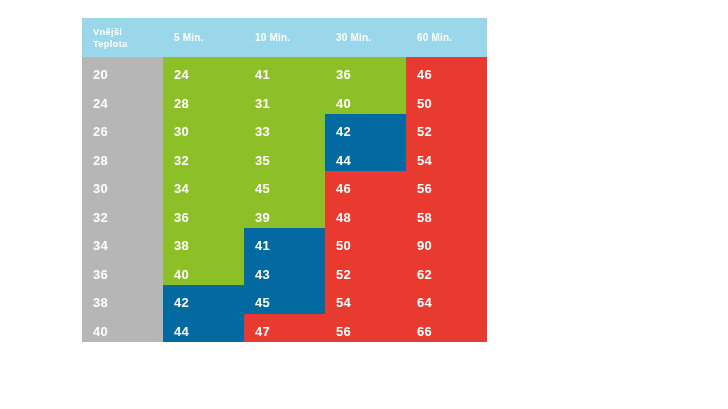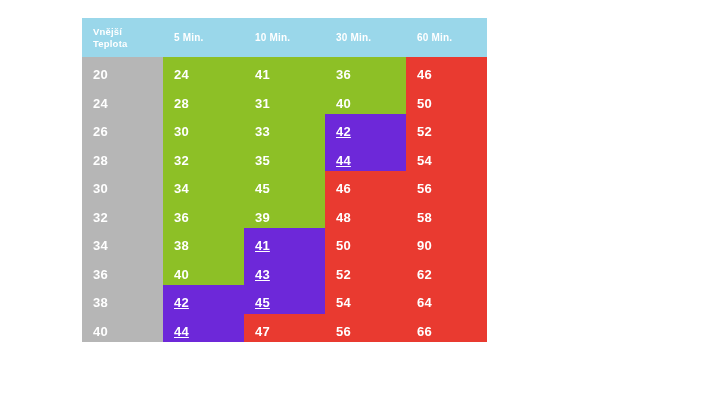--- a/index.html
+++ b/index.html
@@ -76,7 +76,7 @@
 
   td.temp  { background: #B6B6B6; }
   td.green { background: #8DC026; }
-  td.yellow{ background: #6d28d9; text-decoration: underline; }
+  td.yellow{ background: #0369a1; }
   td.red   { background: #E93A30; }
 
   

